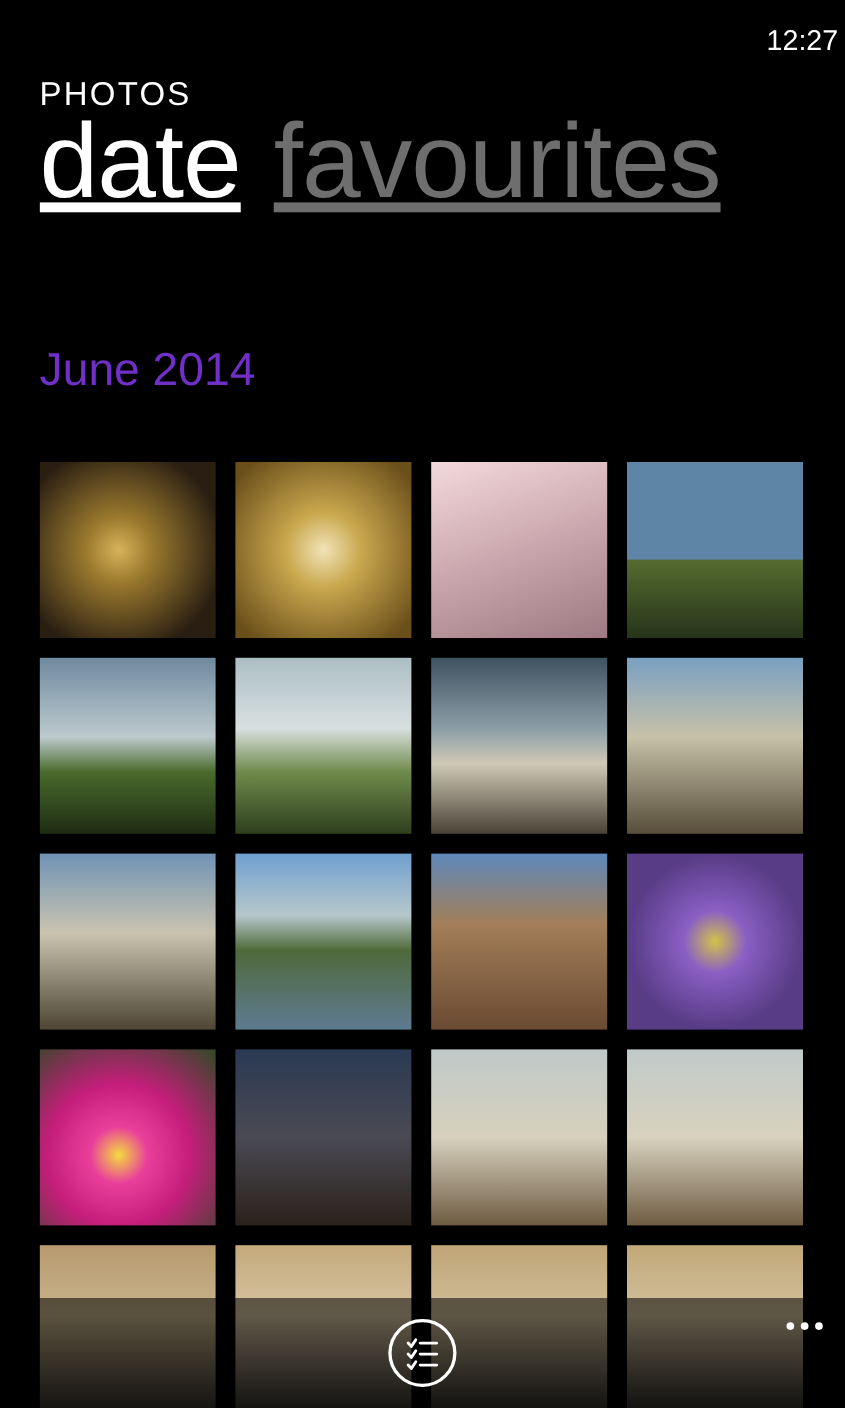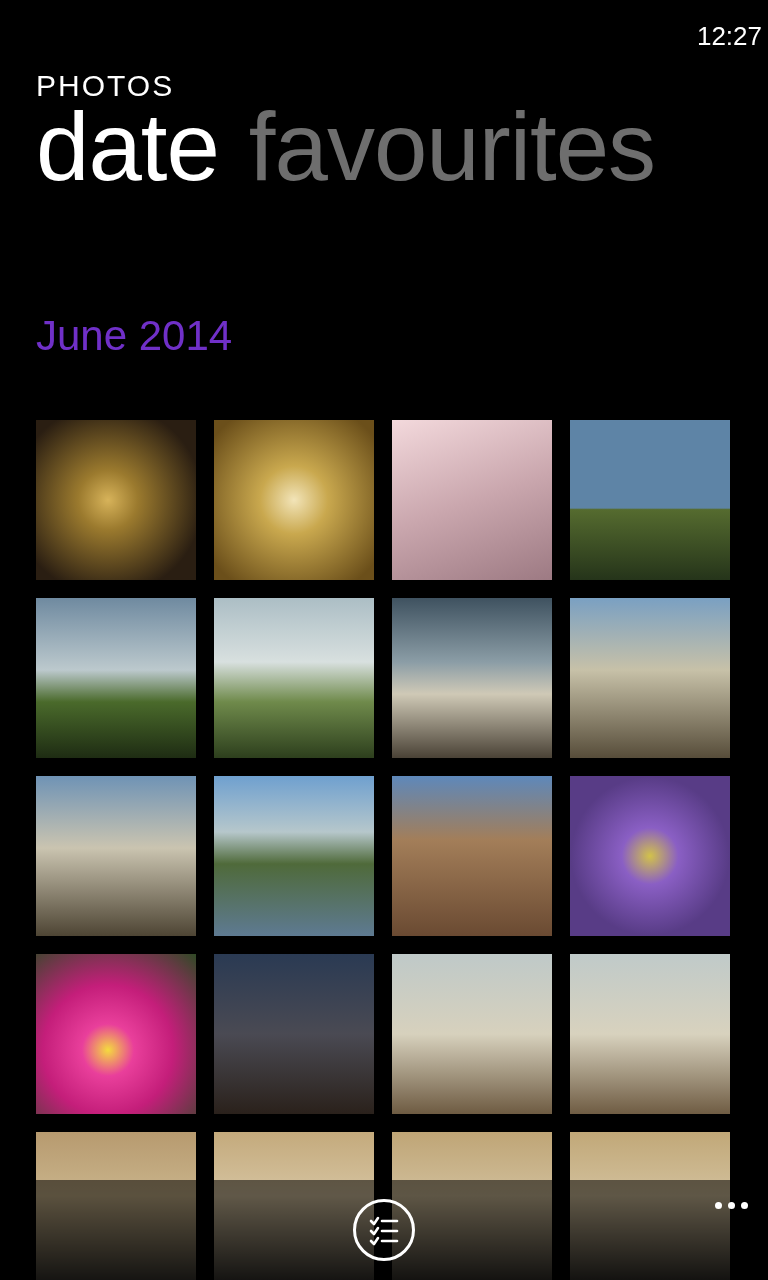--- a/index.html
+++ b/index.html
@@ -48,6 +48,7 @@
     margin-right: 30px;
     color: #6e6e6e;
     line-height: 1.05;
+    text-decoration: underline;
   }
   .pivot.active { color: #ffffff; }
 

